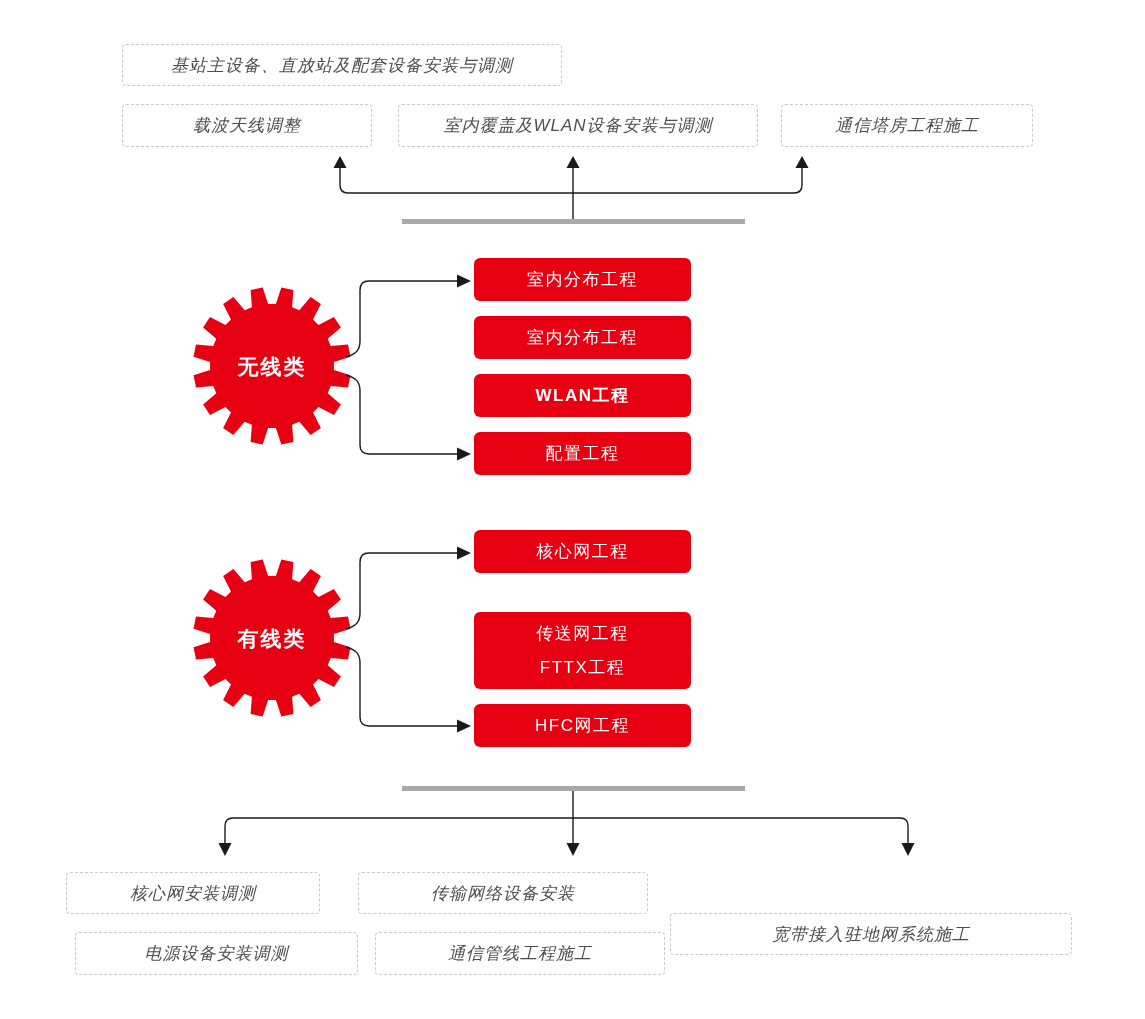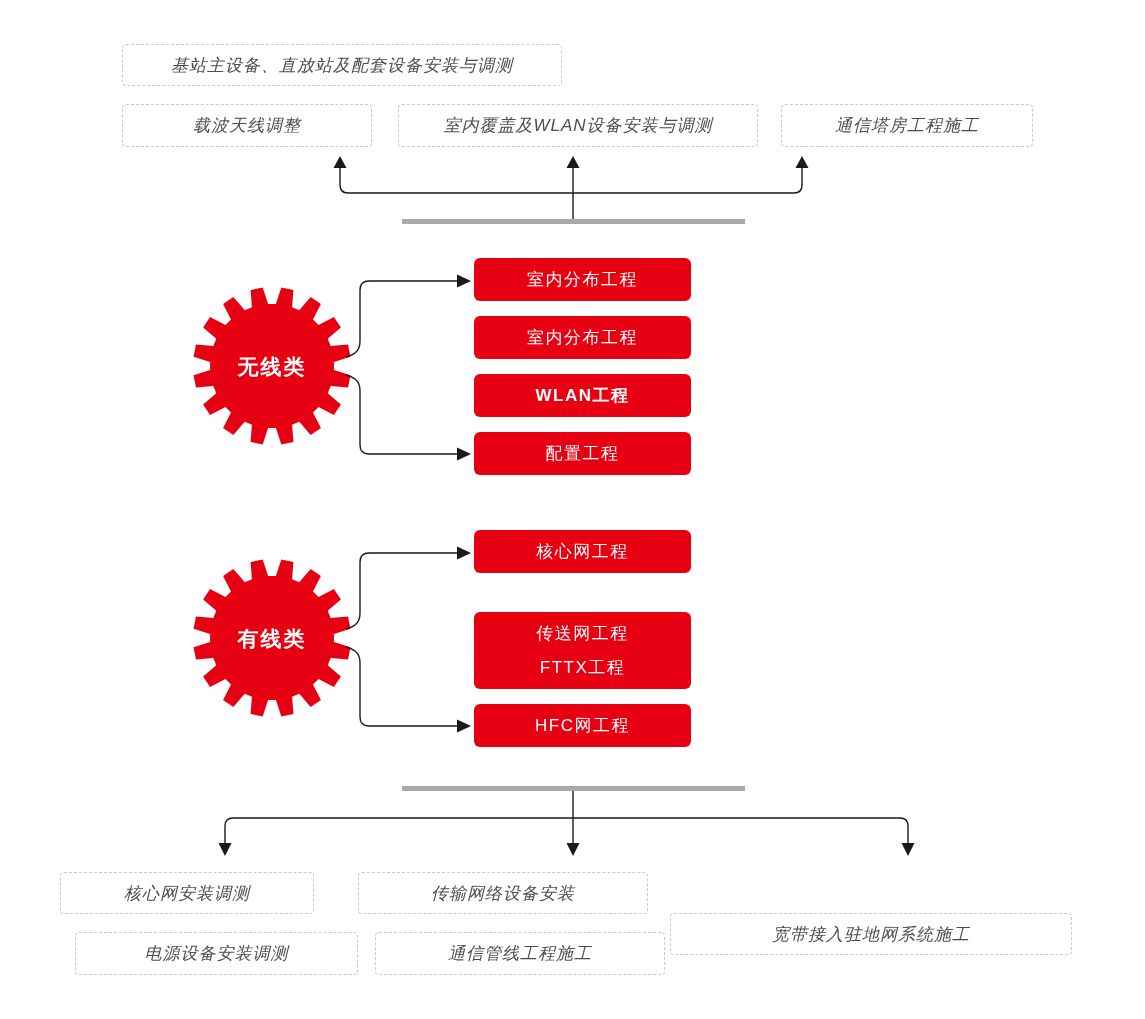--- a/index.html
+++ b/index.html
@@ -83,7 +83,7 @@
   <div class="rbtn" style="top:646px;text-align:center;">FTTX工程</div>
   <div class="rbtn" style="top:704px;">HFC网工程</div>
 
-  <div class="dbox" style="left:60px;top:872px;width:254px;height:42px;">核心网安装调测</div>
+  <div class="dbox" style="left:66px;top:872px;width:254px;height:42px;">核心网安装调测</div>
   <div class="dbox" style="left:358px;top:872px;width:290px;height:42px;">传输网络设备安装</div>
   <div class="dbox" style="left:670px;top:913px;width:402px;height:42px;">宽带接入驻地网系统施工</div>
   <div class="dbox" style="left:75px;top:932px;width:283px;height:43px;">电源设备安装调测</div>

